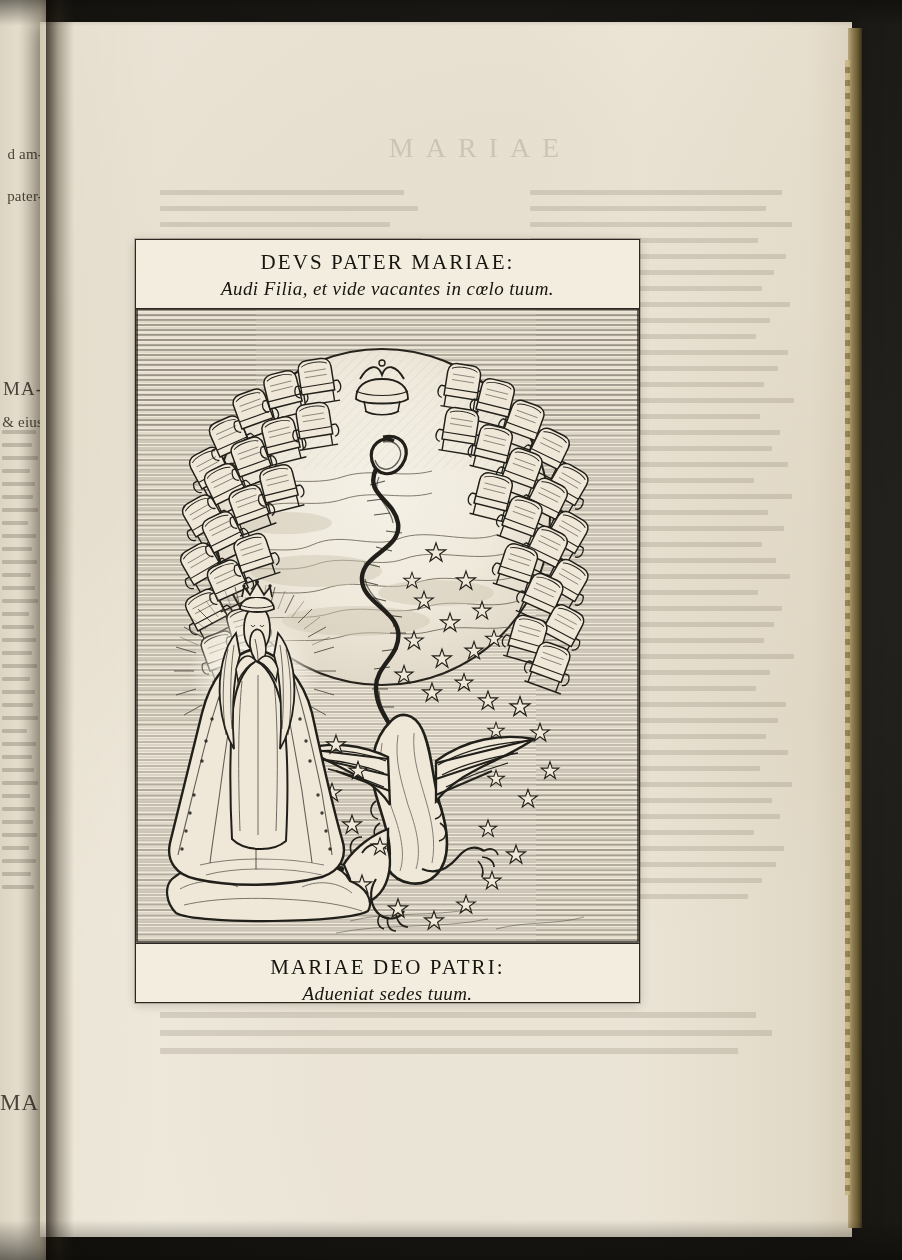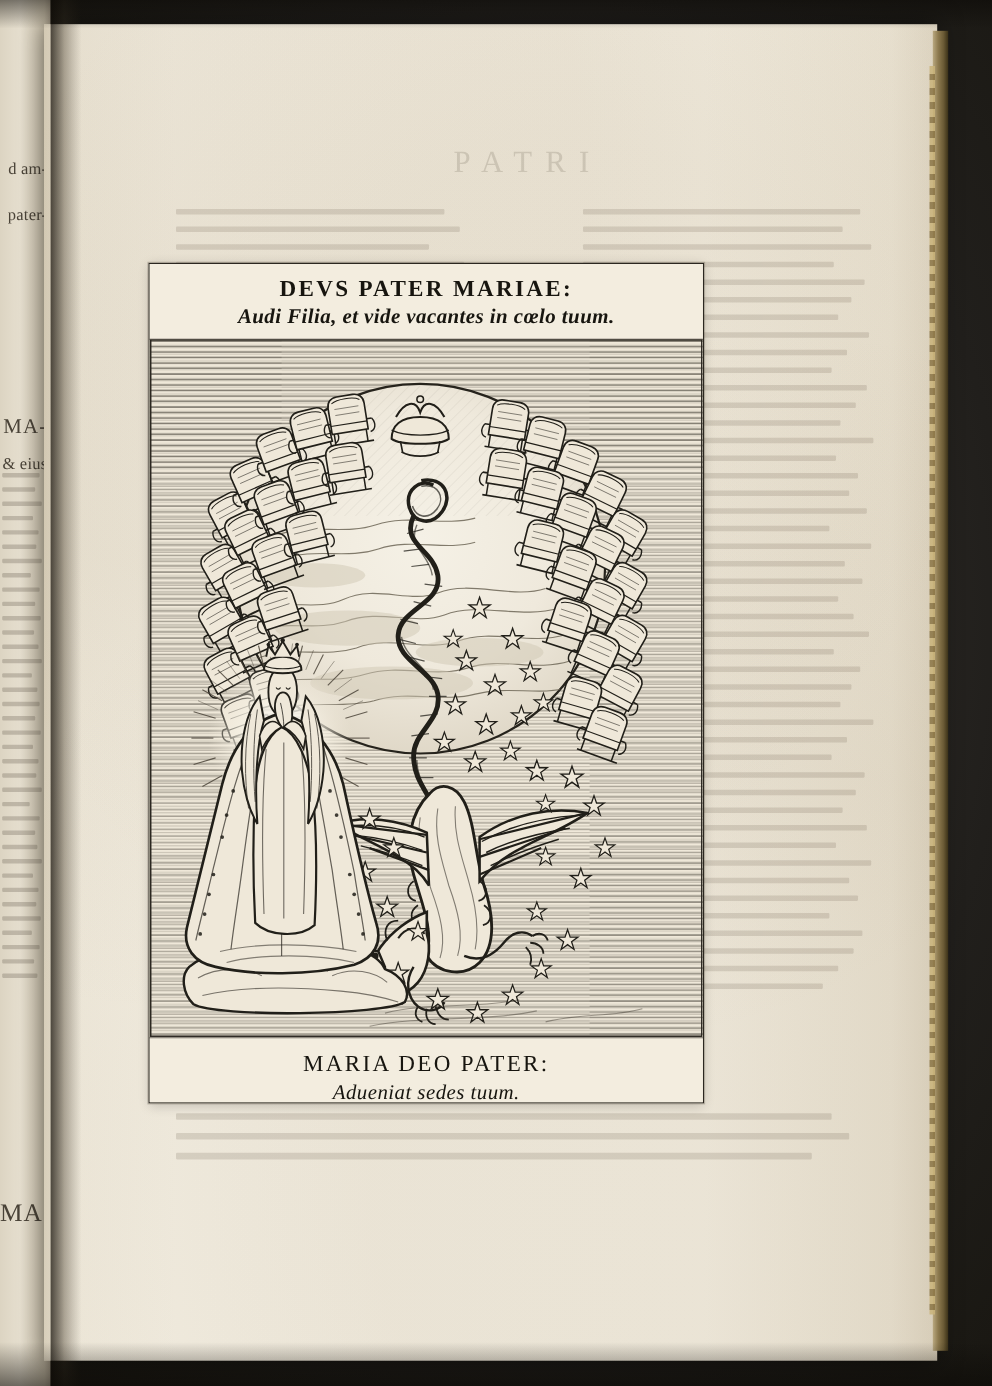--- a/index.html
+++ b/index.html
@@ -288,7 +288,7 @@
   <div class="recto">
 
     <div class="showthrough">
-      <div class="st-head2">PATRI</div>
+      <div class="st-head2">MARIAE</div>
       <div class="st-cols">
         <div class="st-col left">
           <span style="width:244px"></span>

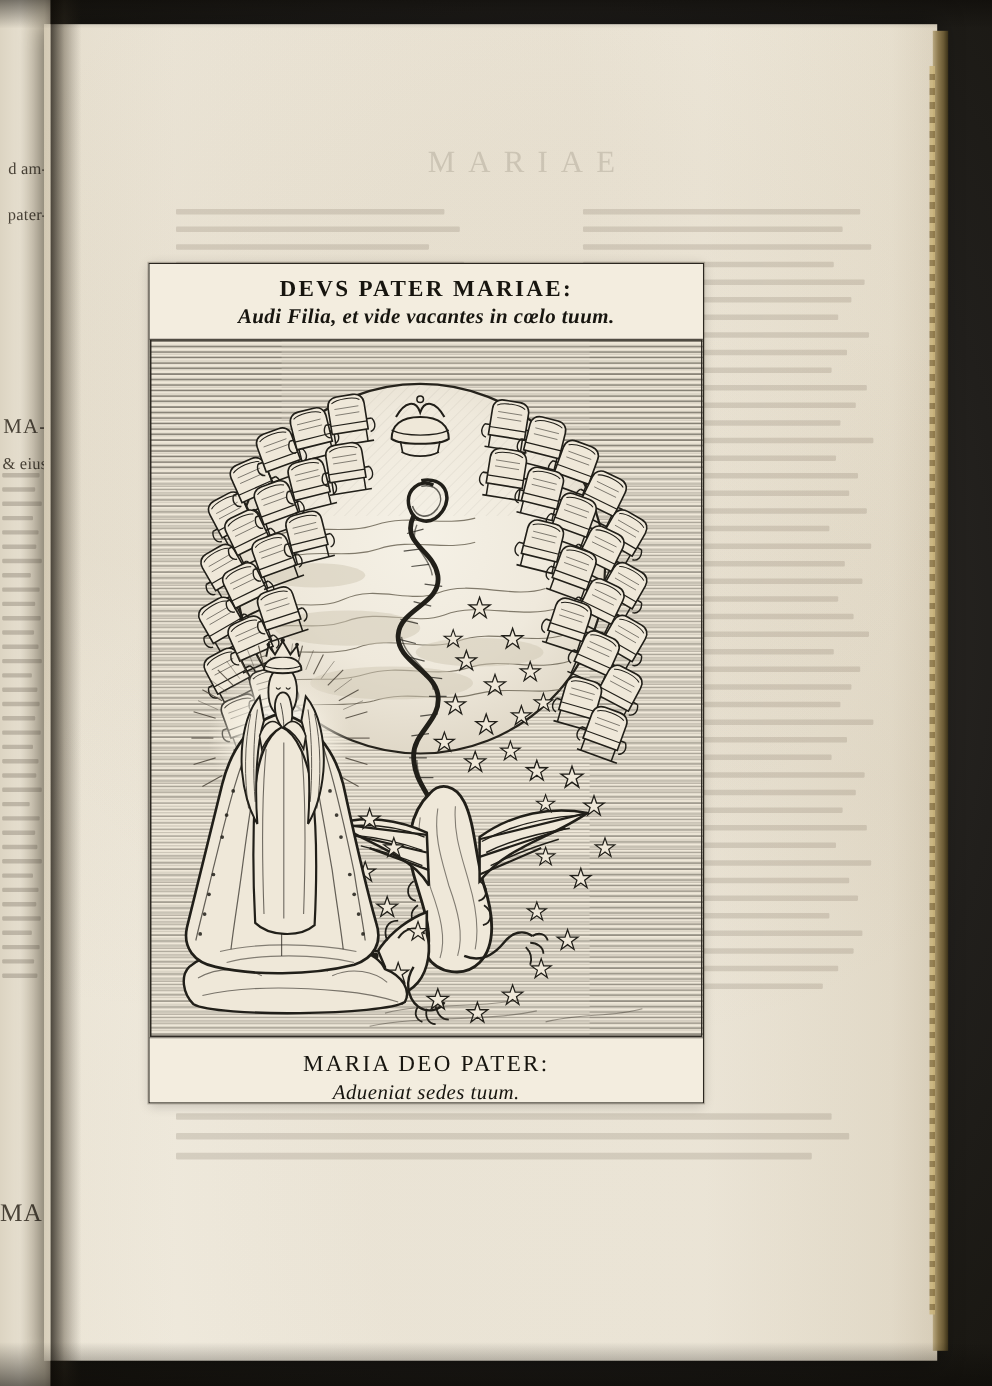--- a/index.html
+++ b/index.html
@@ -185,7 +185,7 @@
     color: #17150f;
     background: #f3eddf;
   }
-  .cap-top { padding: 11px 6px 8px; font-weight: bold; }
+  .cap-top { padding: 11px 6px 8px; }
   .cap-bottom { padding: 12px 6px 10px; }
   .cap-title {
     font-size: 21px;

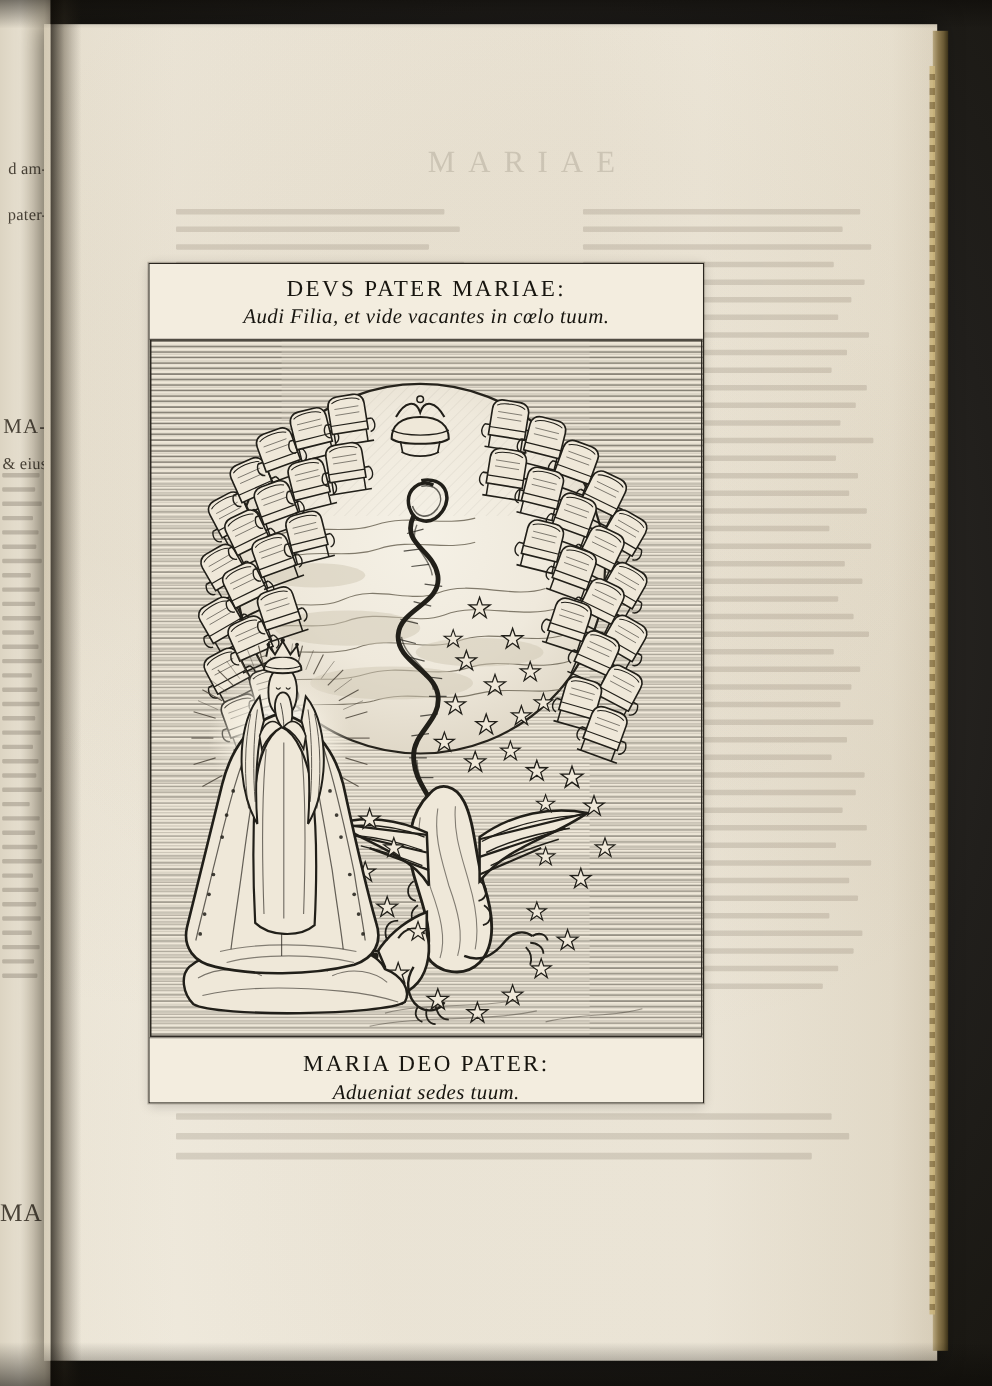--- a/index.html
+++ b/index.html
@@ -968,7 +968,7 @@
       <div class="cap-rule"></div>
 
       <div class="cap cap-bottom">
-        <div class="cap-title">MARIA DEO PATER:</div>
+        <div class="cap-title">MARIAE DEO PATRI:</div>
         <div class="cap-sub">Adueniat sedes tuum.</div>
       </div>
     </div>

